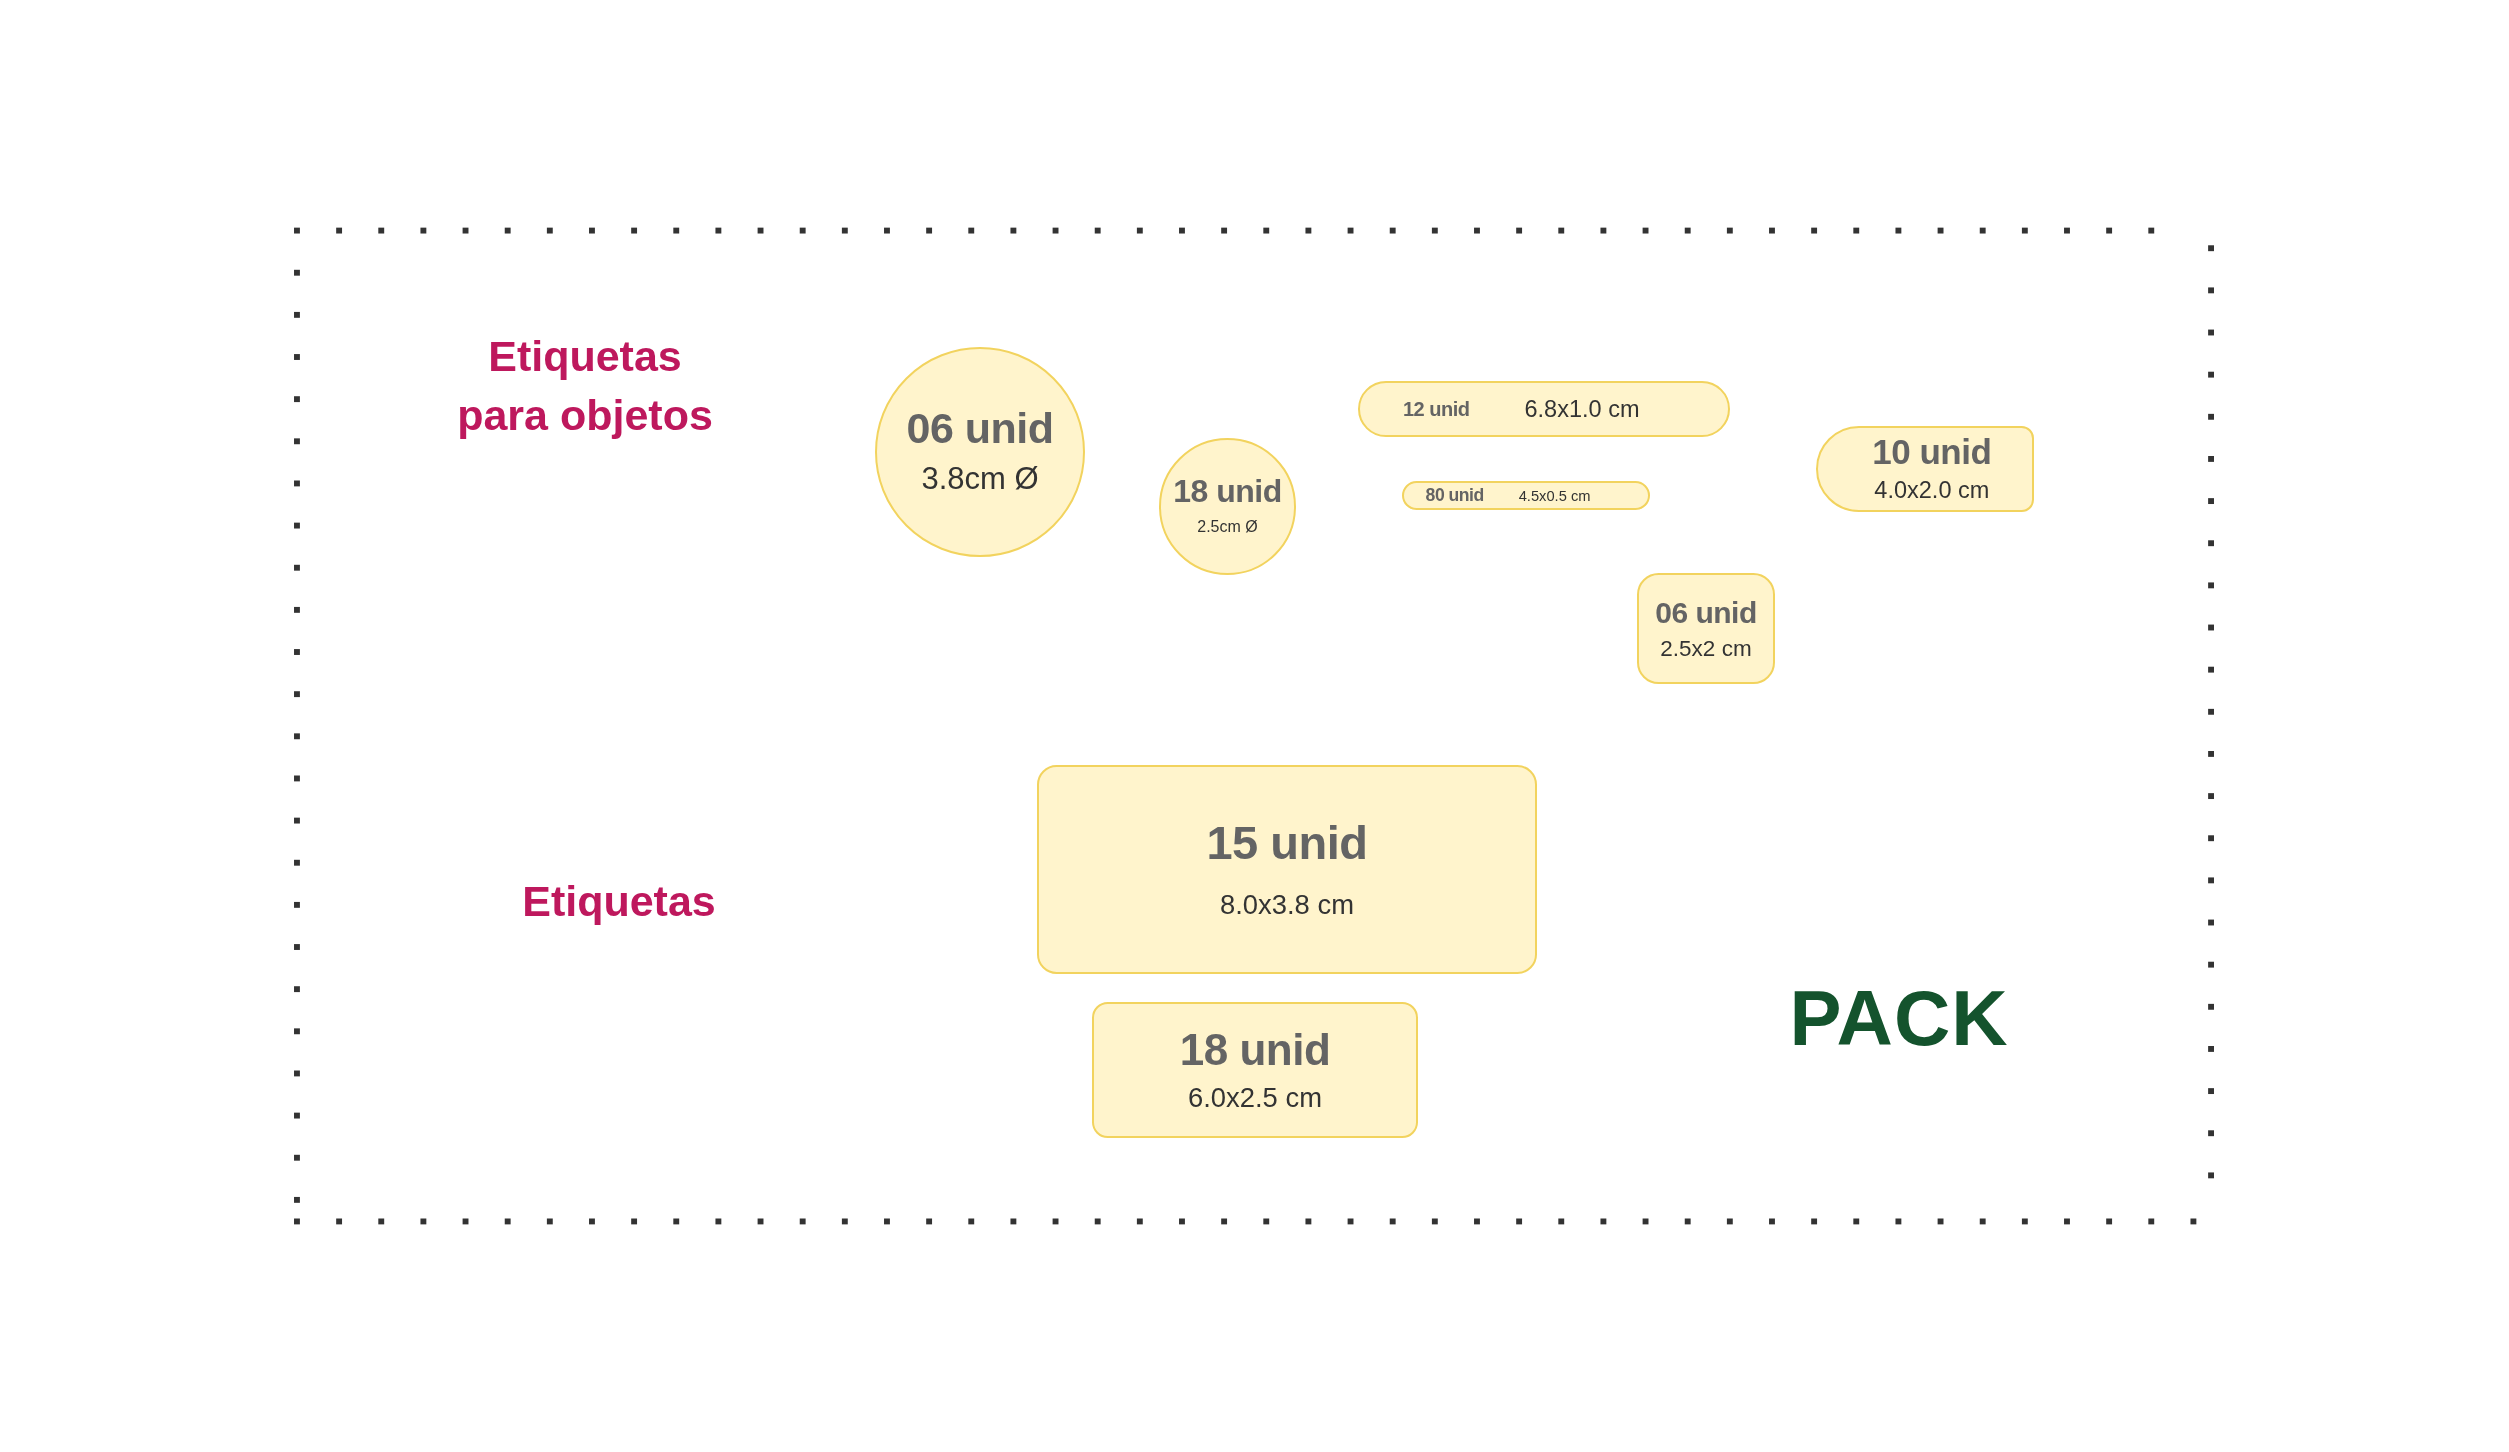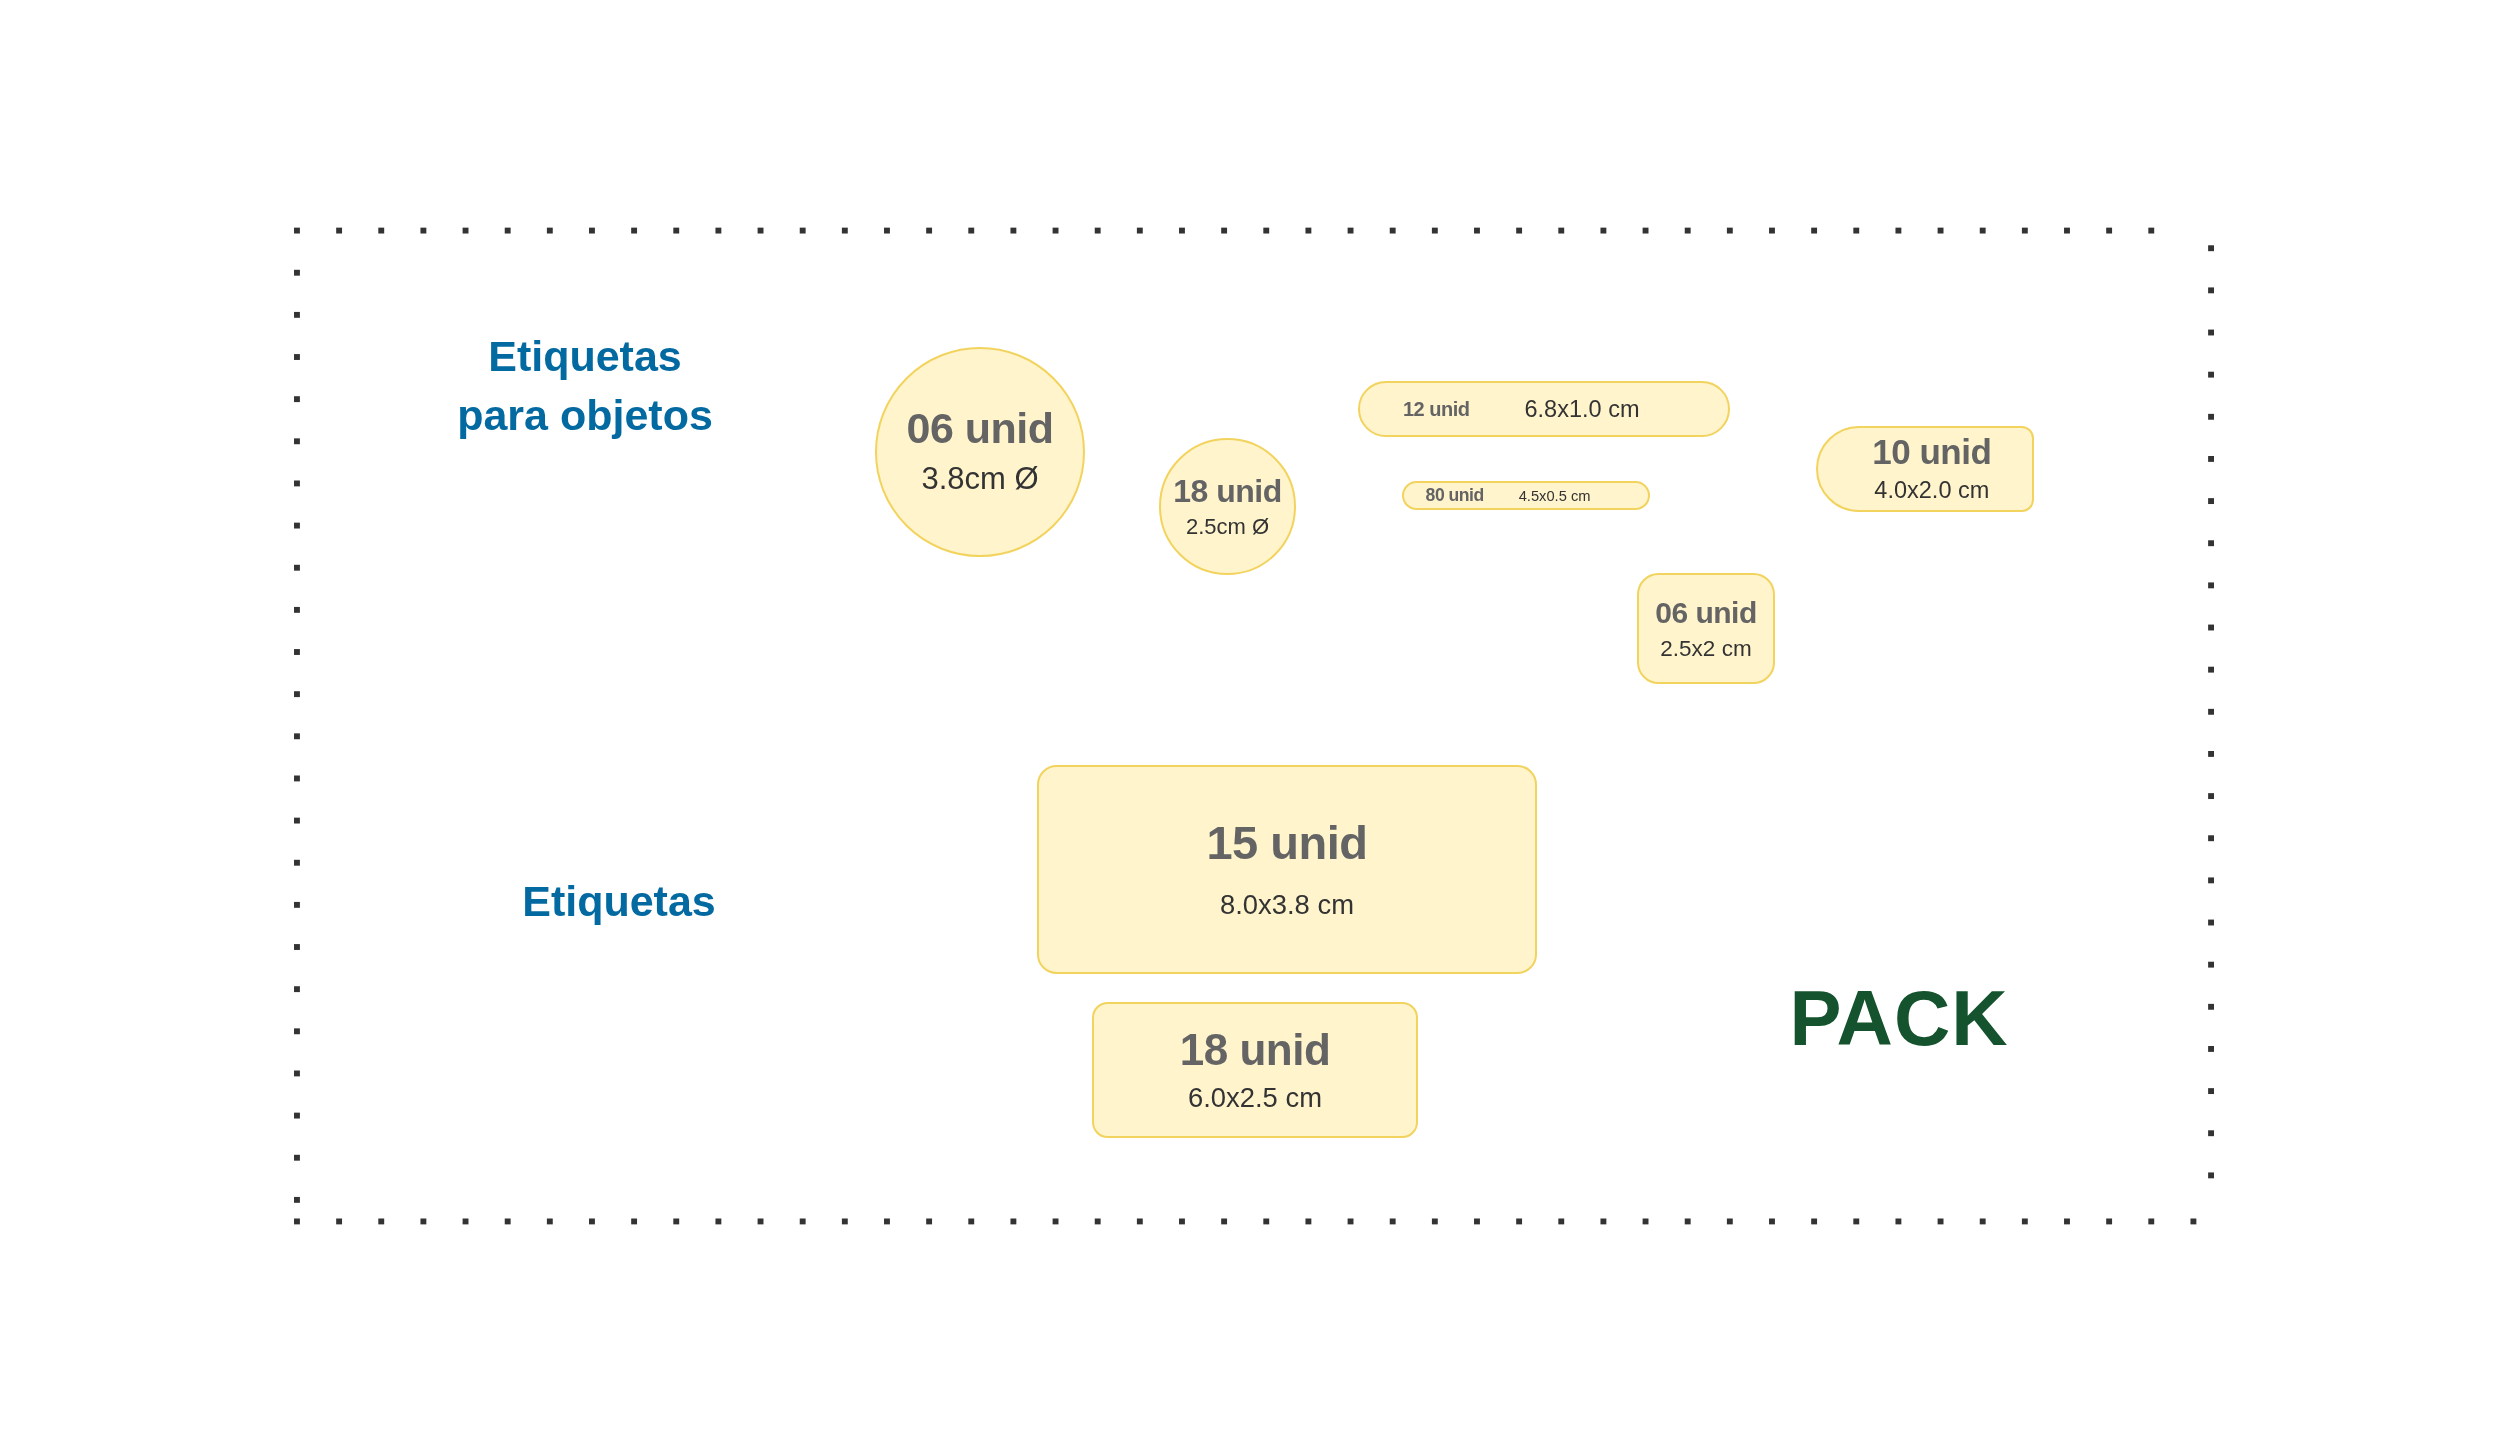--- a/index.html
+++ b/index.html
@@ -21,7 +21,7 @@
     }
     .section-label {
       position: absolute;
-      color: #0369a1;
+      color: #be185d;
       font-weight: bold;
       text-align: center;
       font-size: 43px;

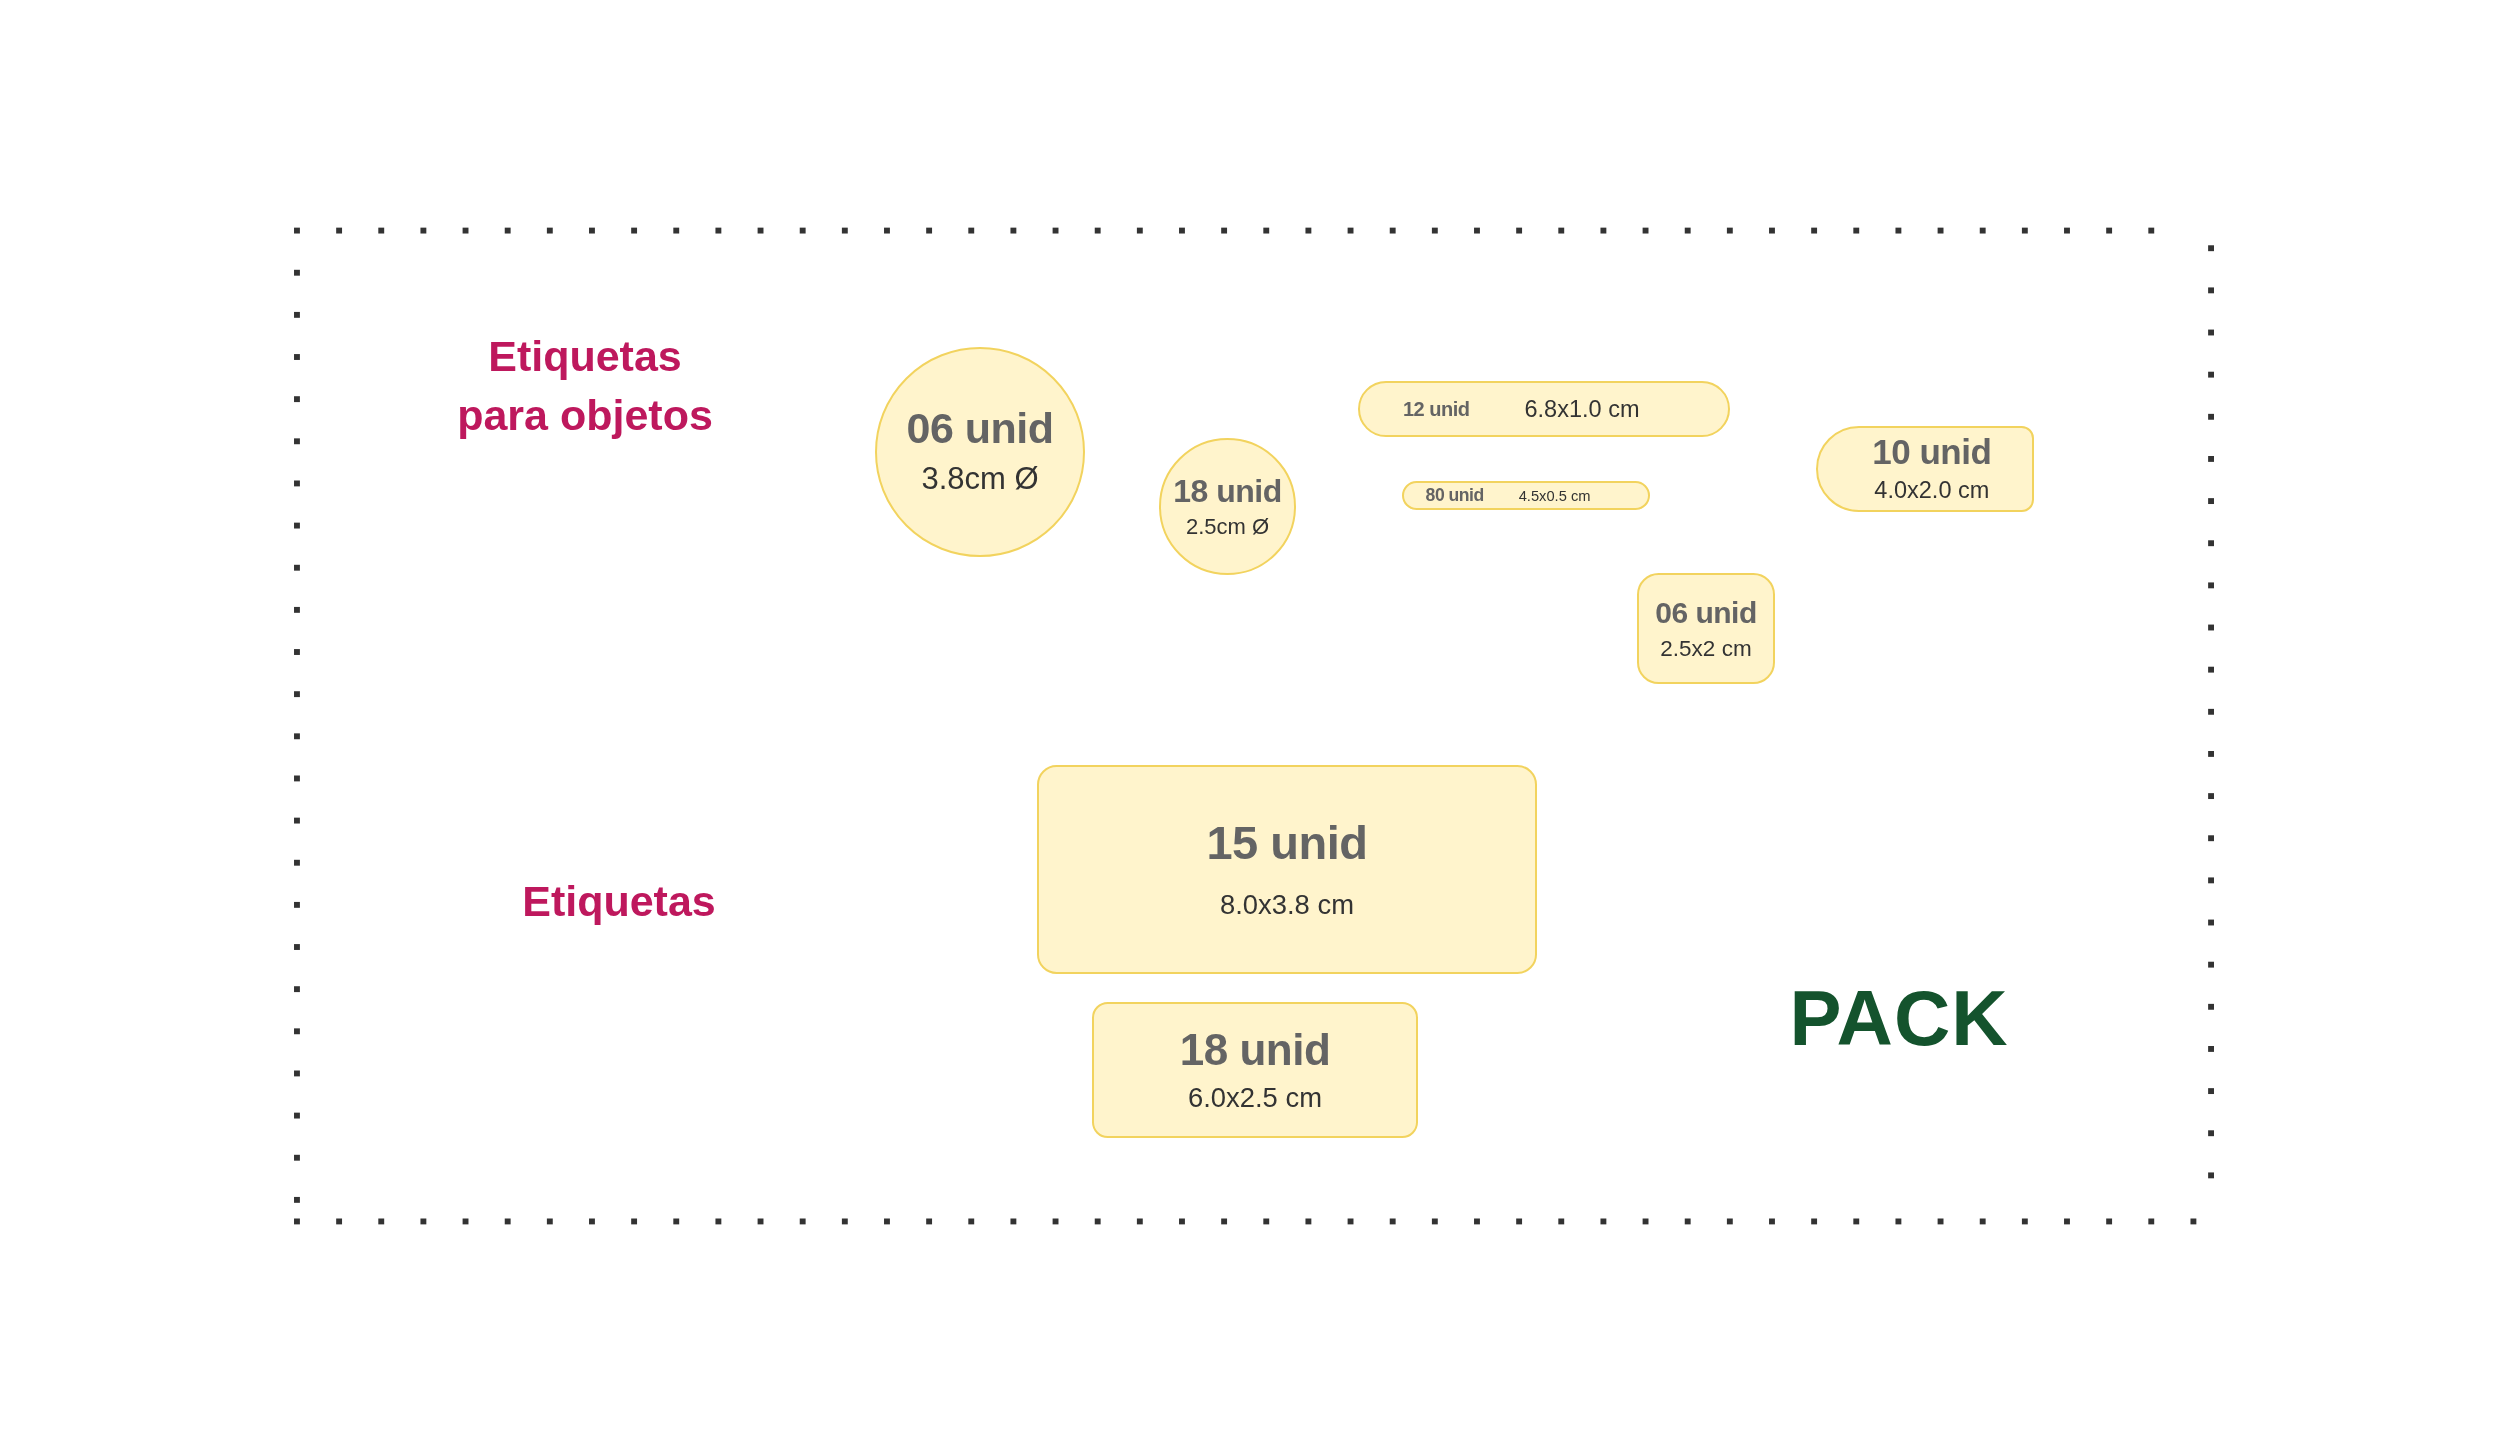--- a/index.html
+++ b/index.html
@@ -228,7 +228,7 @@
 
 <div class="label-shape" style="left:1159px; top:438px; width:137px; height:137px; border-radius:50%;">
   <div class="qty" style="font-size:32px; line-height:37px;">18 unid</div>
-  <div class="size" style="font-size:22px; line-height:29px; margin-top:2px;">2.5cm Ø</div>
+  <div class="size" style="font-size:16px; line-height:29px; margin-top:2px;">2.5cm Ø</div>
 </div>
 
 <div class="label-shape row-shape" style="left:1358px; top:381px; width:372px; height:56px; border-radius:28px; padding-left:43px;">

